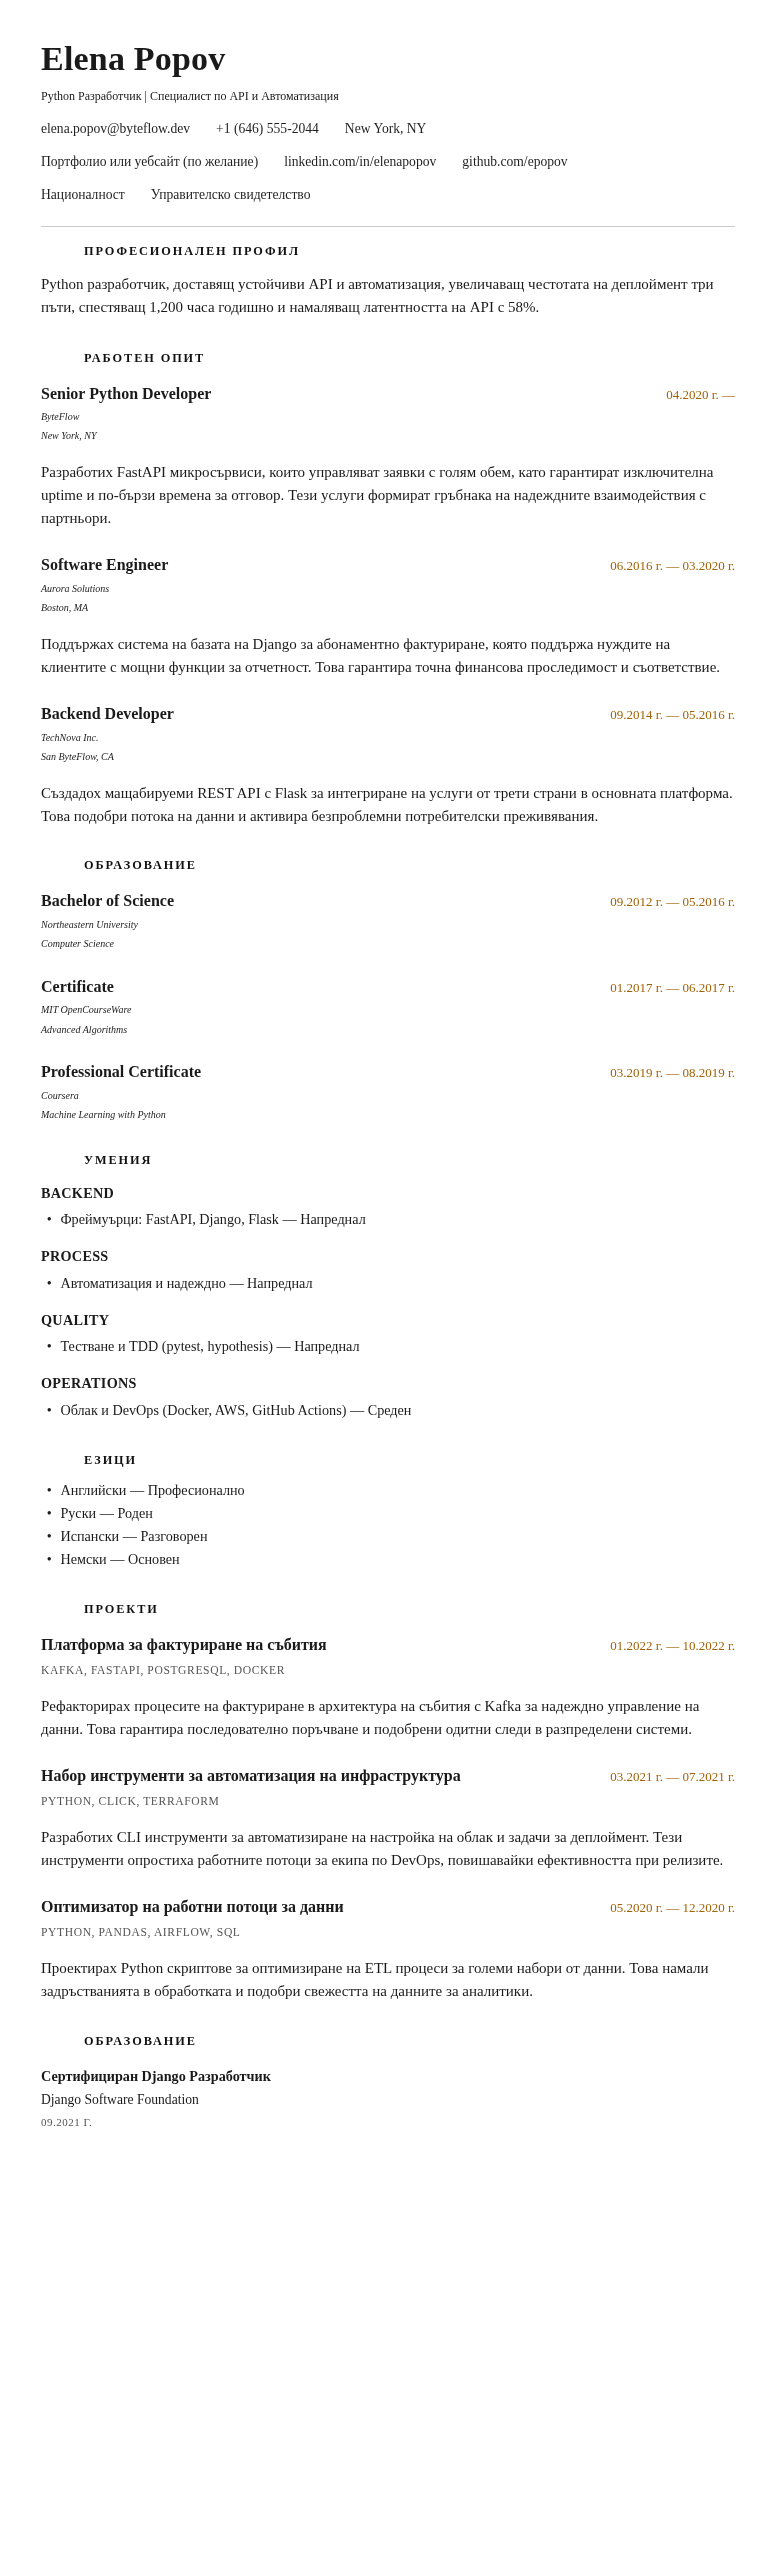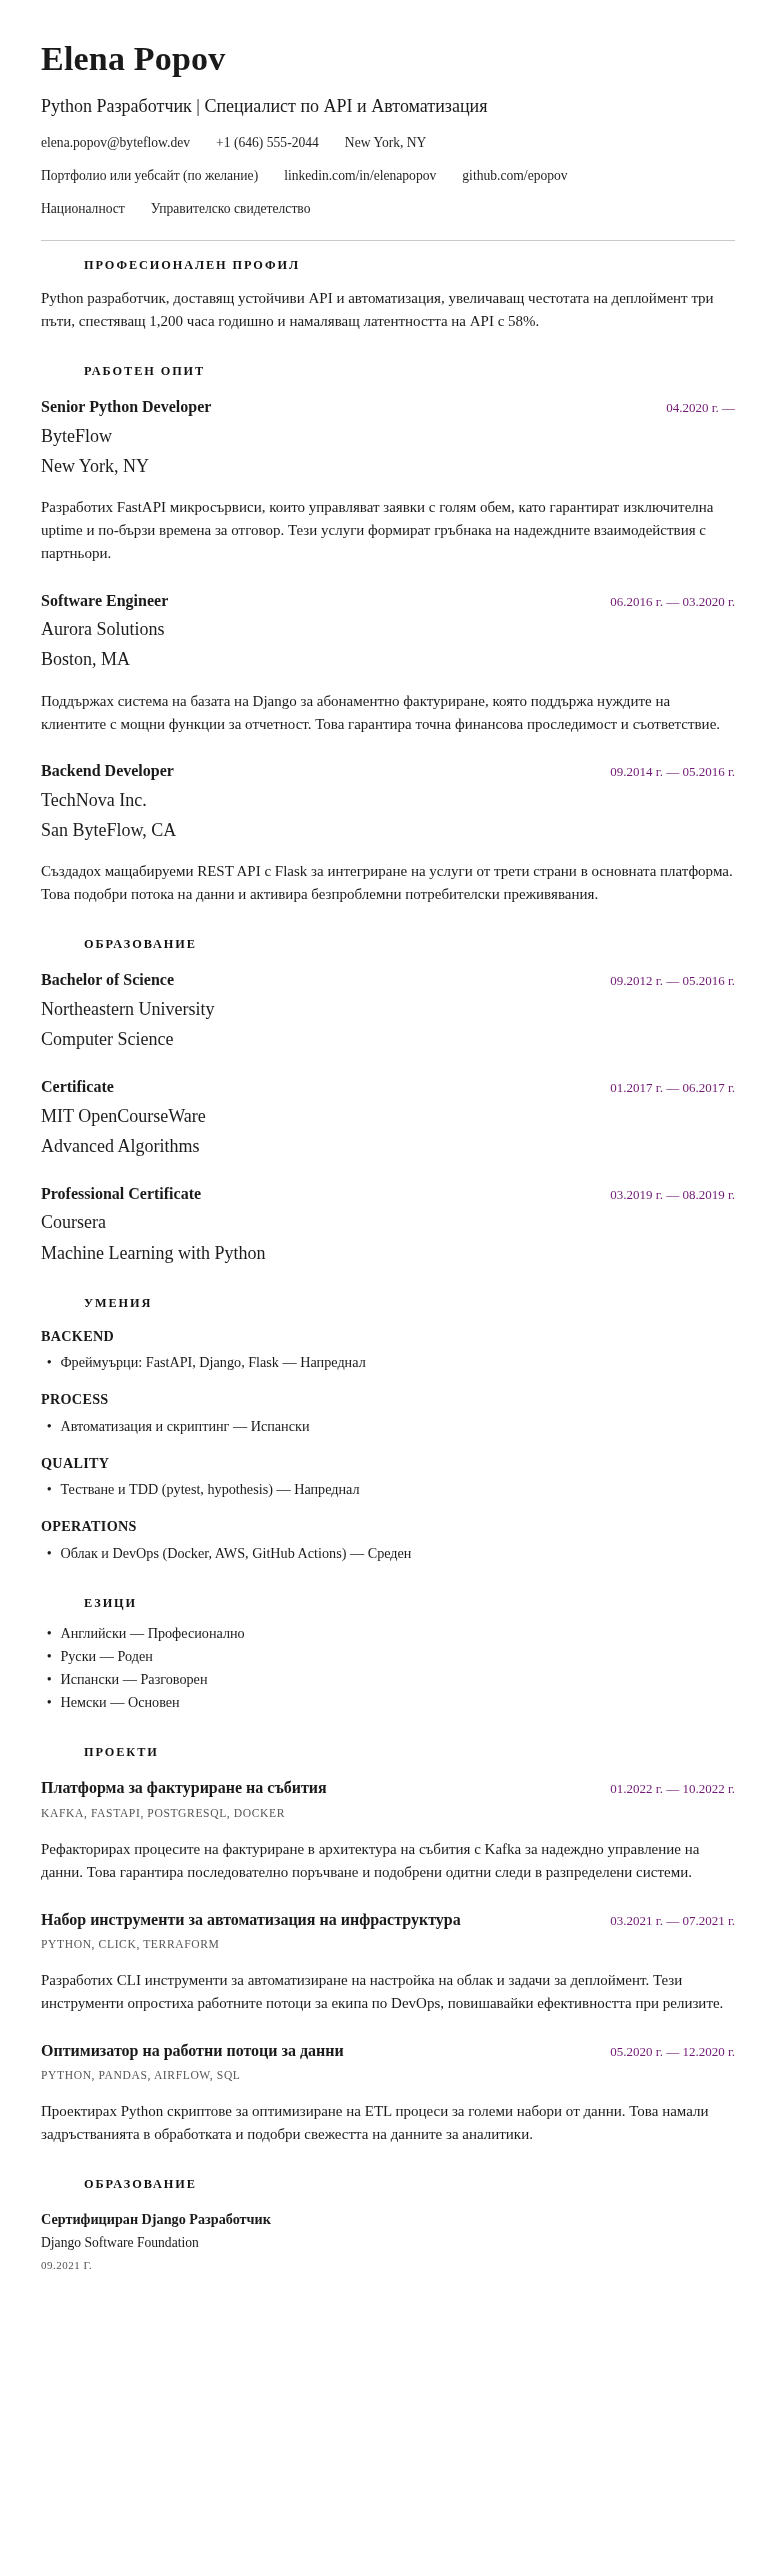--- a/index.html
+++ b/index.html
@@ -15,7 +15,7 @@
 
   
   .name { font-size:34px; font-weight:700; letter-spacing:0.2px; line-height:1.2; }
-  .headline { font-size:18px; margin-top:15px; line-height:1.3; }
+  .headline { font-size:12px; margin-top:9px; line-height:1.3; }
   .contact-row { display:flex; flex-wrap:wrap; gap:6.5px 26px; font-size:13.6px; margin-top:15.5px; color:#1f1f1f; line-height:1.3; }
   .divider { border:none; border-top:0.6px solid #c9c9c9; margin-top:22px; height:0; }
 

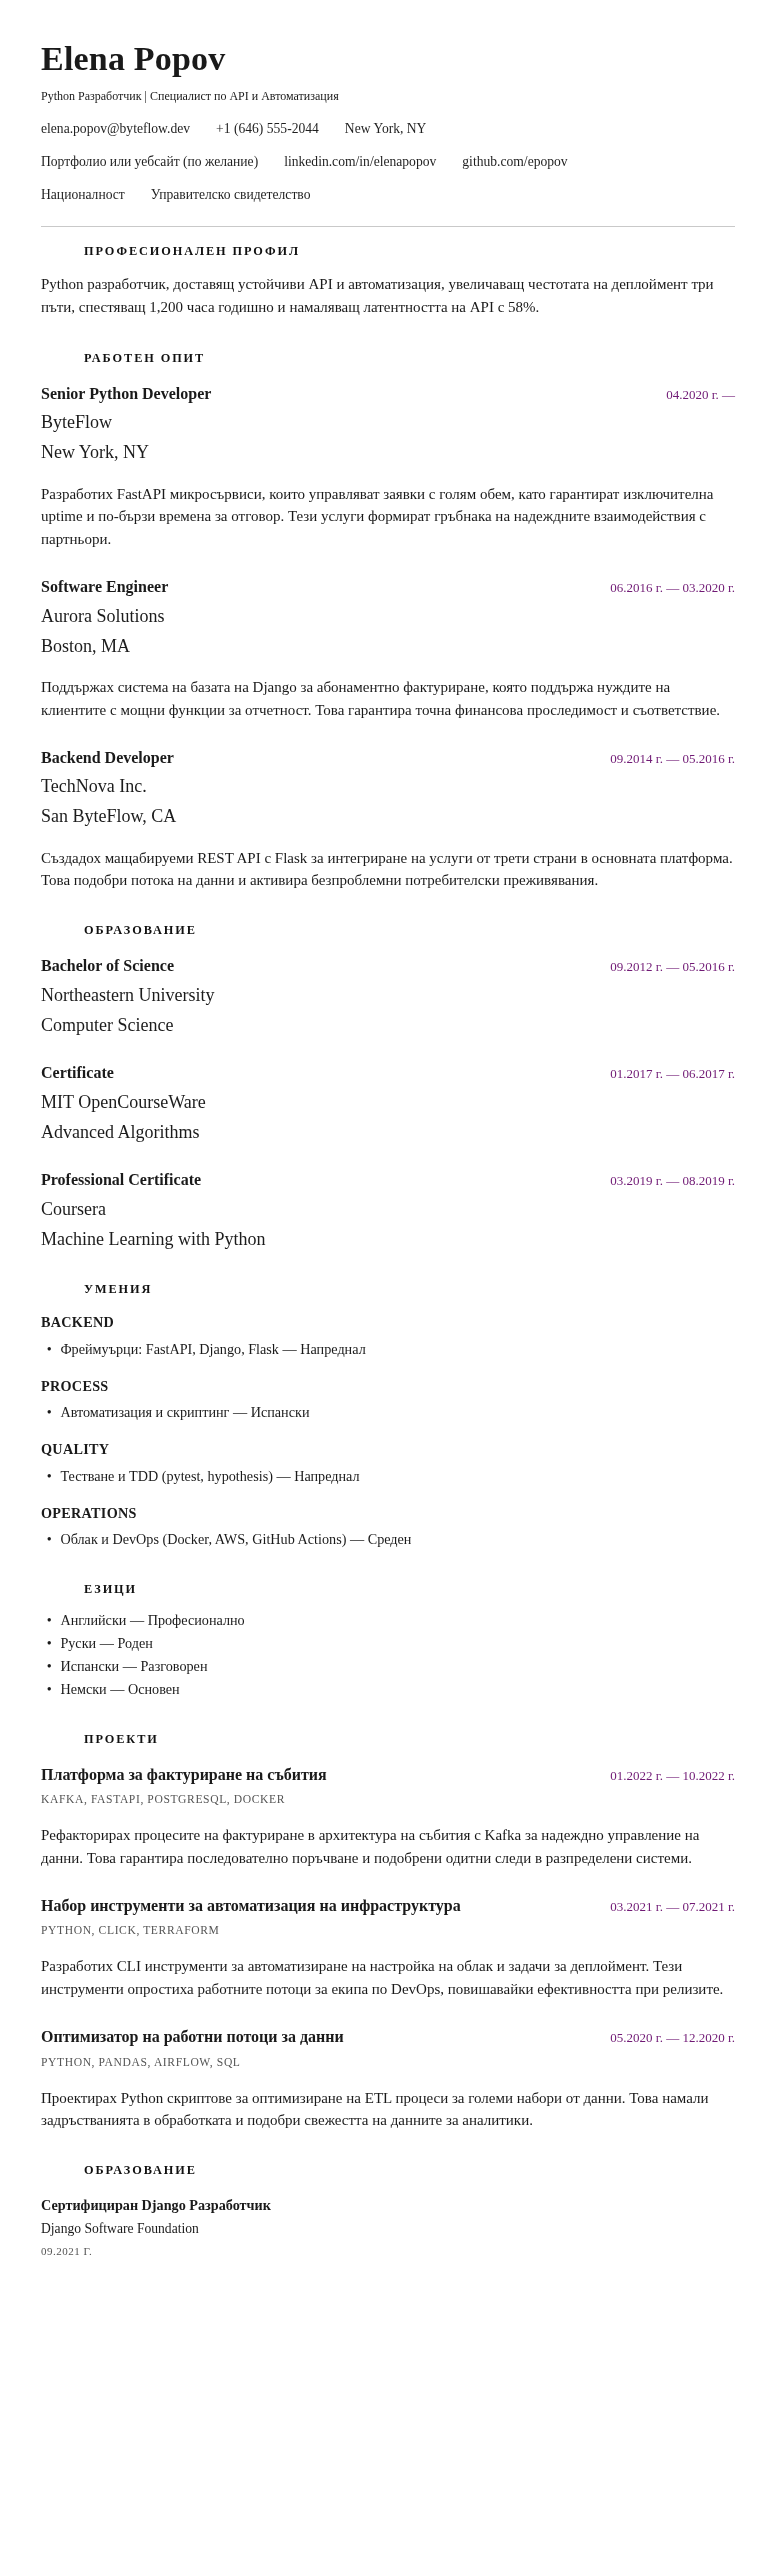--- a/index.html
+++ b/index.html
@@ -30,7 +30,7 @@
   .entry-first { margin-top:18px; }
   .entry-head { display:flex; justify-content:space-between; align-items:baseline; gap:15.5px; }
   .entry-title { font-size:16px; font-weight:700; line-height:1.3; max-width:492px; }
-  .entry-dates { font-size:13px; white-space:nowrap; color:#701a75; flex-shrink:0; }
+  .entry-dates { font-size:13px; white-space:nowrap; color:#a16207; flex-shrink:0; }
   .entry-sub { font-size:18px; margin-top:5.8px; line-height:1.35; color:#1c1c1c; }
   .entry-desc { font-size:15px; line-height:1.52; margin-top:18px; }
   .stack-line { font-size:11.6px; letter-spacing:0.6px; color:#555; margin-top:7.8px; }

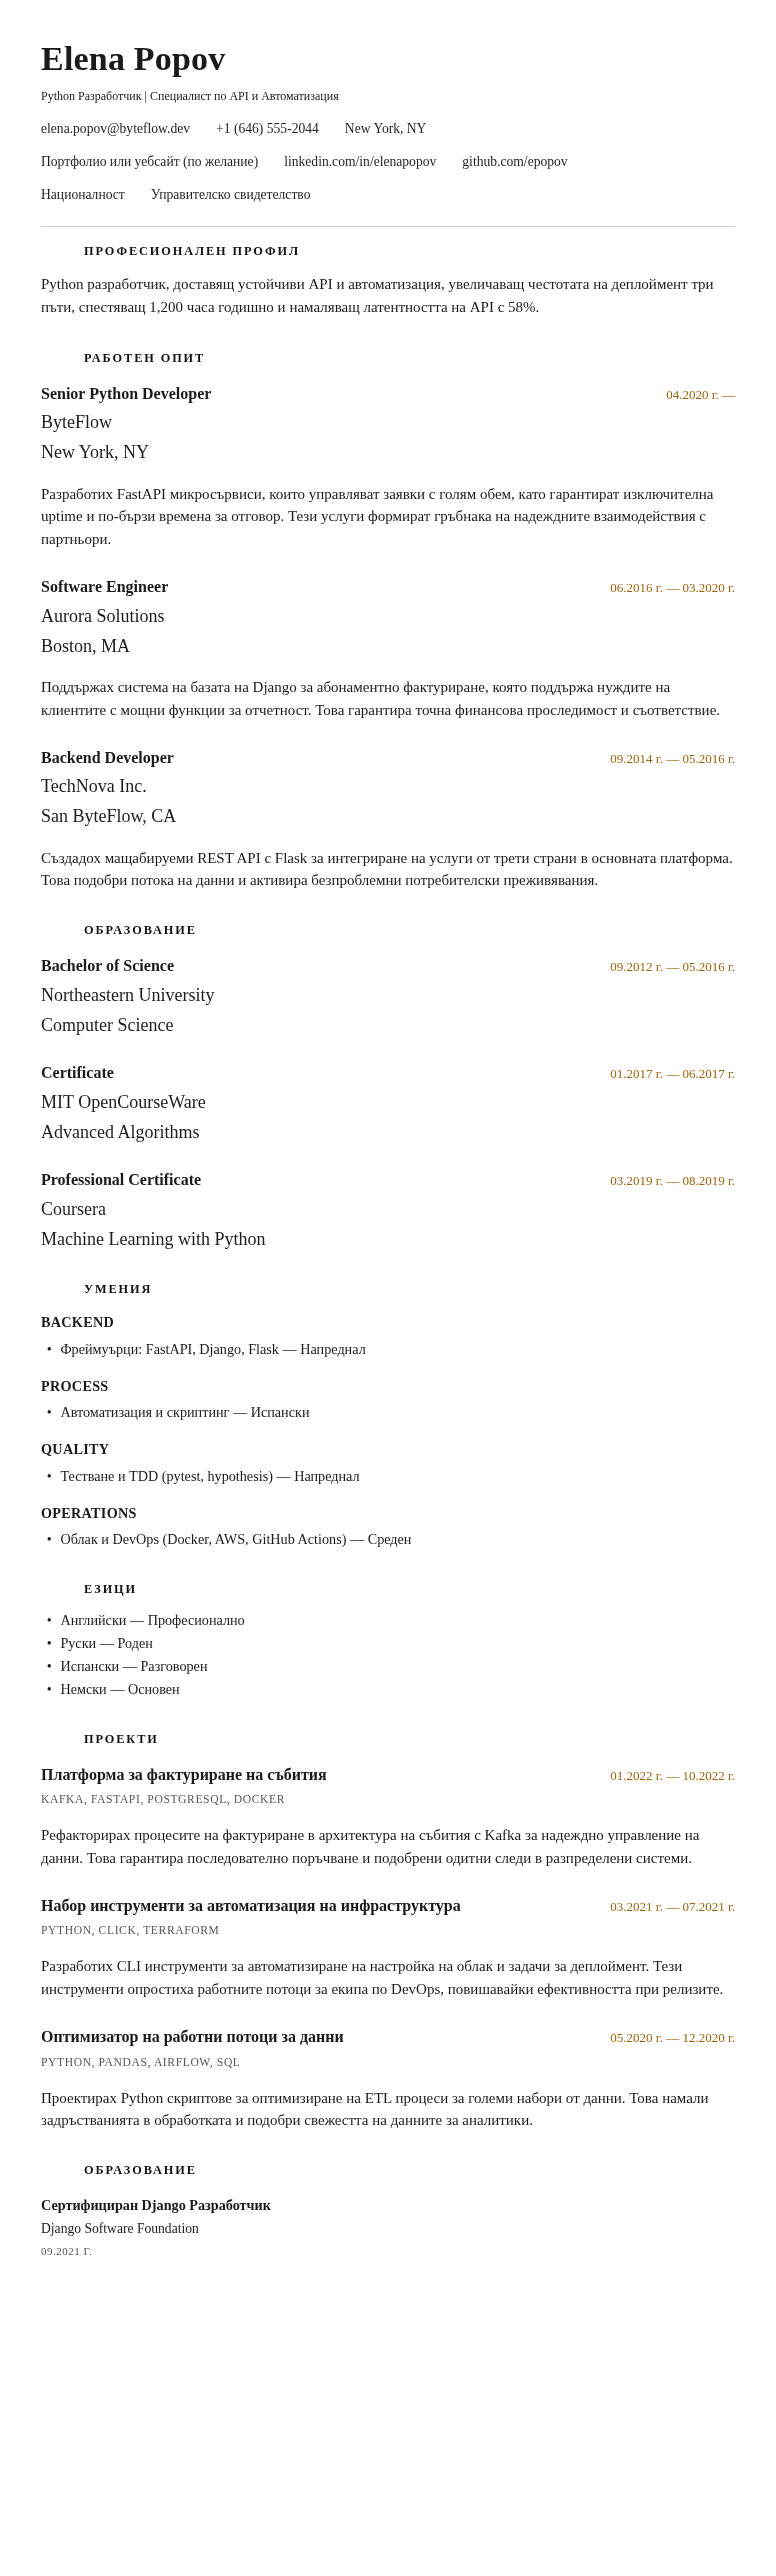--- a/index.html
+++ b/index.html
@@ -31,7 +31,7 @@
   .entry-head { display:flex; justify-content:space-between; align-items:baseline; gap:15.5px; }
   .entry-title { font-size:16px; font-weight:700; line-height:1.3; max-width:492px; }
   .entry-dates { font-size:13px; white-space:nowrap; color:#a16207; flex-shrink:0; }
-  .entry-sub { font-size:18px; margin-top:5.8px; line-height:1.35; color:#1c1c1c; }
+  .entry-sub { font-size:10px; margin-top:5.8px; line-height:1.35; color:#1c1c1c;font-style:italic; }
   .entry-desc { font-size:15px; line-height:1.52; margin-top:18px; }
   .stack-line { font-size:11.6px; letter-spacing:0.6px; color:#555; margin-top:7.8px; }
 

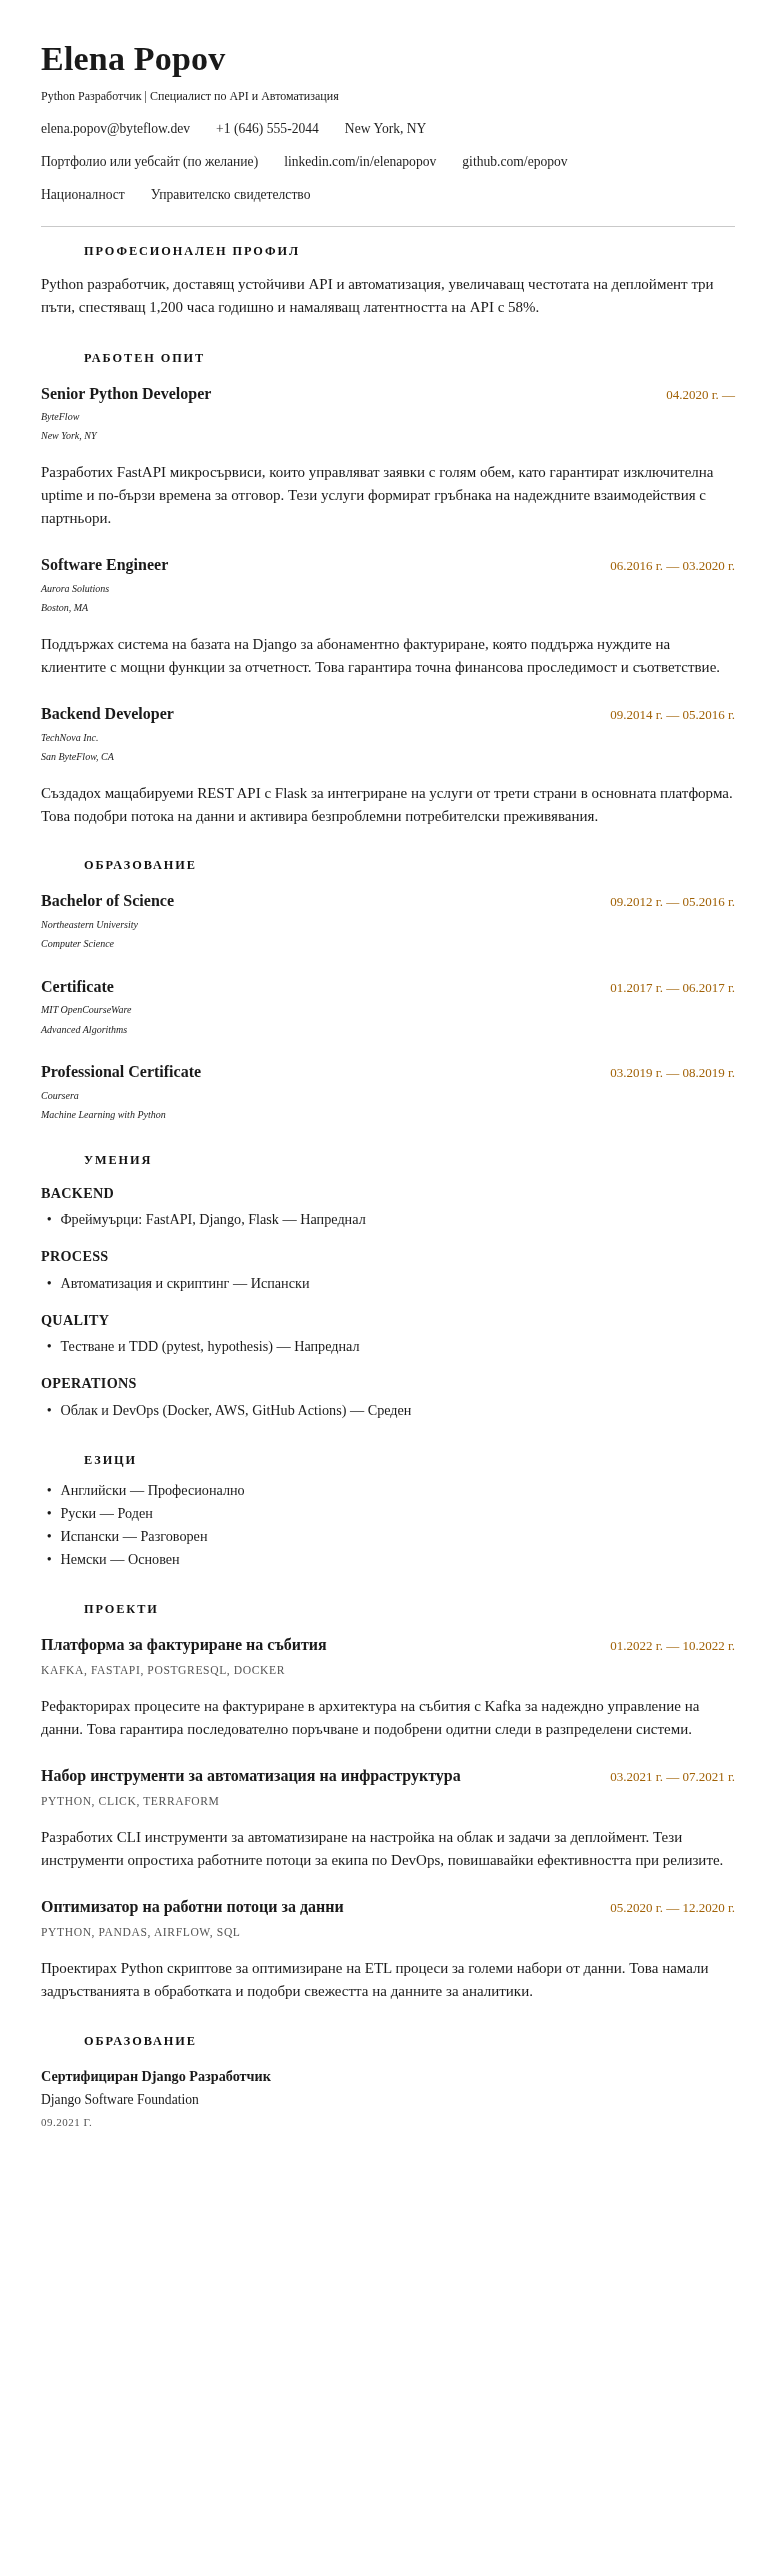--- a/index.html
+++ b/index.html
@@ -157,7 +157,7 @@
     </div>
     <div class="skill-group">
       <h4 class="skill-category">PROCESS</h4>
-      <div class="bullet-item">Автоматизация и скриптинг — Испански</div>
+      <div class="bullet-item">Автоматизация и надеждно — Напреднал</div>
     </div>
     <div class="skill-group">
       <h4 class="skill-category">QUALITY</h4>

